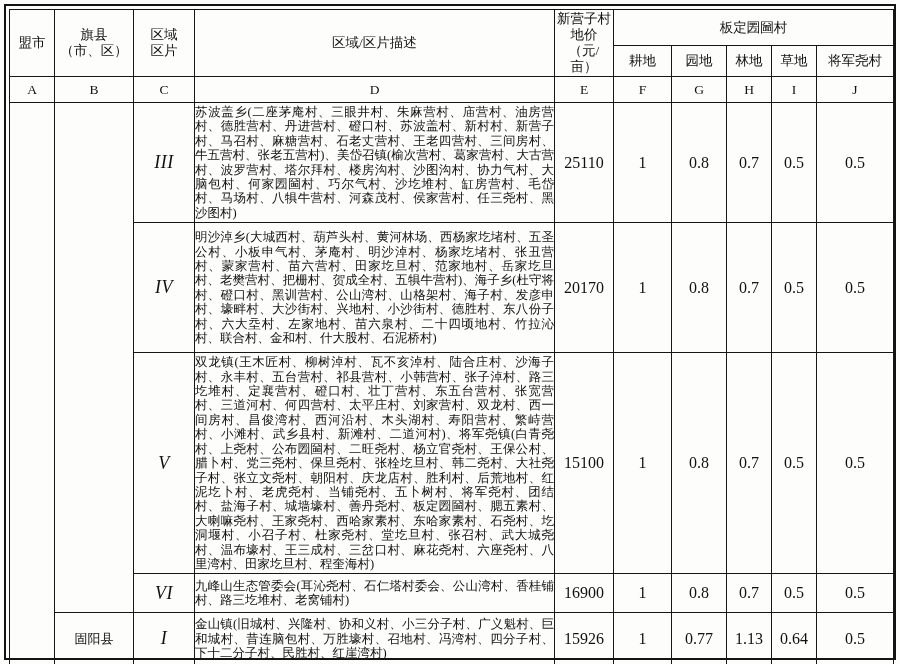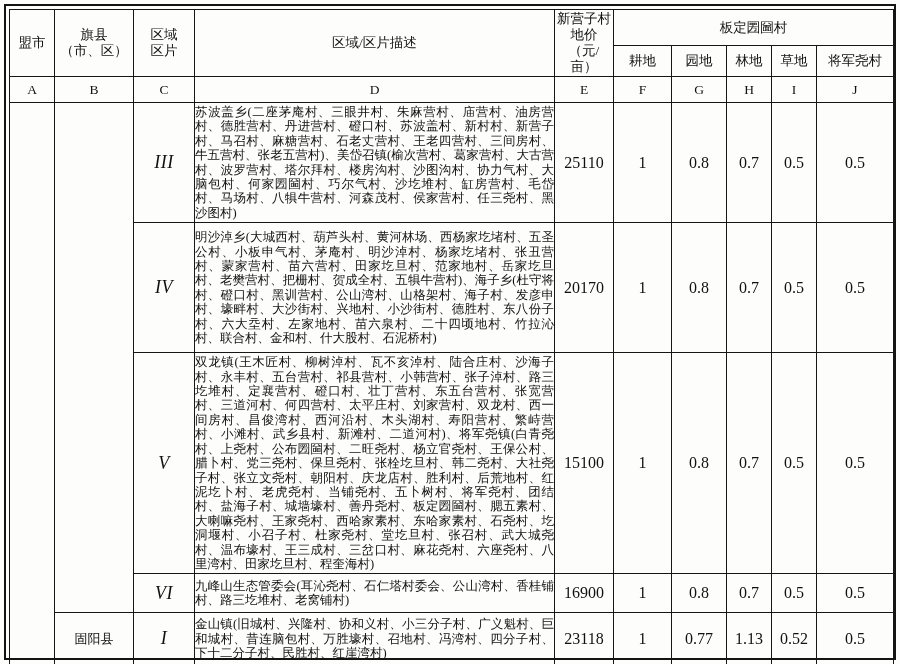--- a/index.html
+++ b/index.html
@@ -160,7 +160,7 @@
         <td>固阳县</td>
         <td class="zone">I</td>
         <td class="desc">金山镇(旧城村、兴隆村、协和义村、小三分子村、广义魁村、巨和城村、昔连脑包村、万胜壕村、召地村、冯湾村、四分子村、下十二分子村、民胜村、红崖湾村)</td>
-        <td class="num">23118</td>
+        <td class="num">15926</td>
         <td class="num">1</td>
         <td class="num">0.77</td>
         <td class="num">1.13</td>

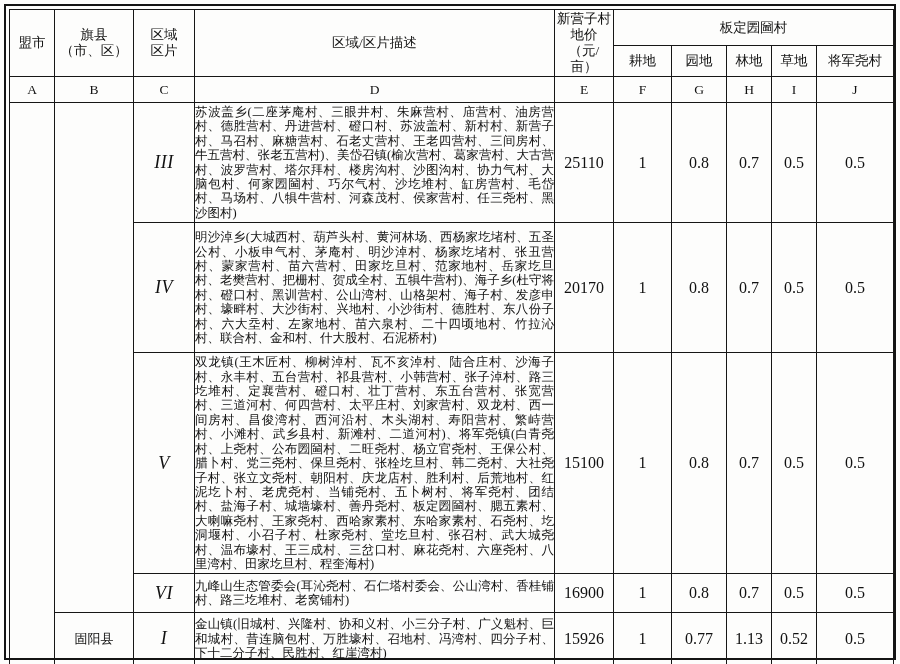--- a/index.html
+++ b/index.html
@@ -164,7 +164,7 @@
         <td class="num">1</td>
         <td class="num">0.77</td>
         <td class="num">1.13</td>
-        <td class="num">0.52</td>
+        <td class="num">0.64</td>
         <td class="num">0.5</td>
       </tr>
     </tbody>

